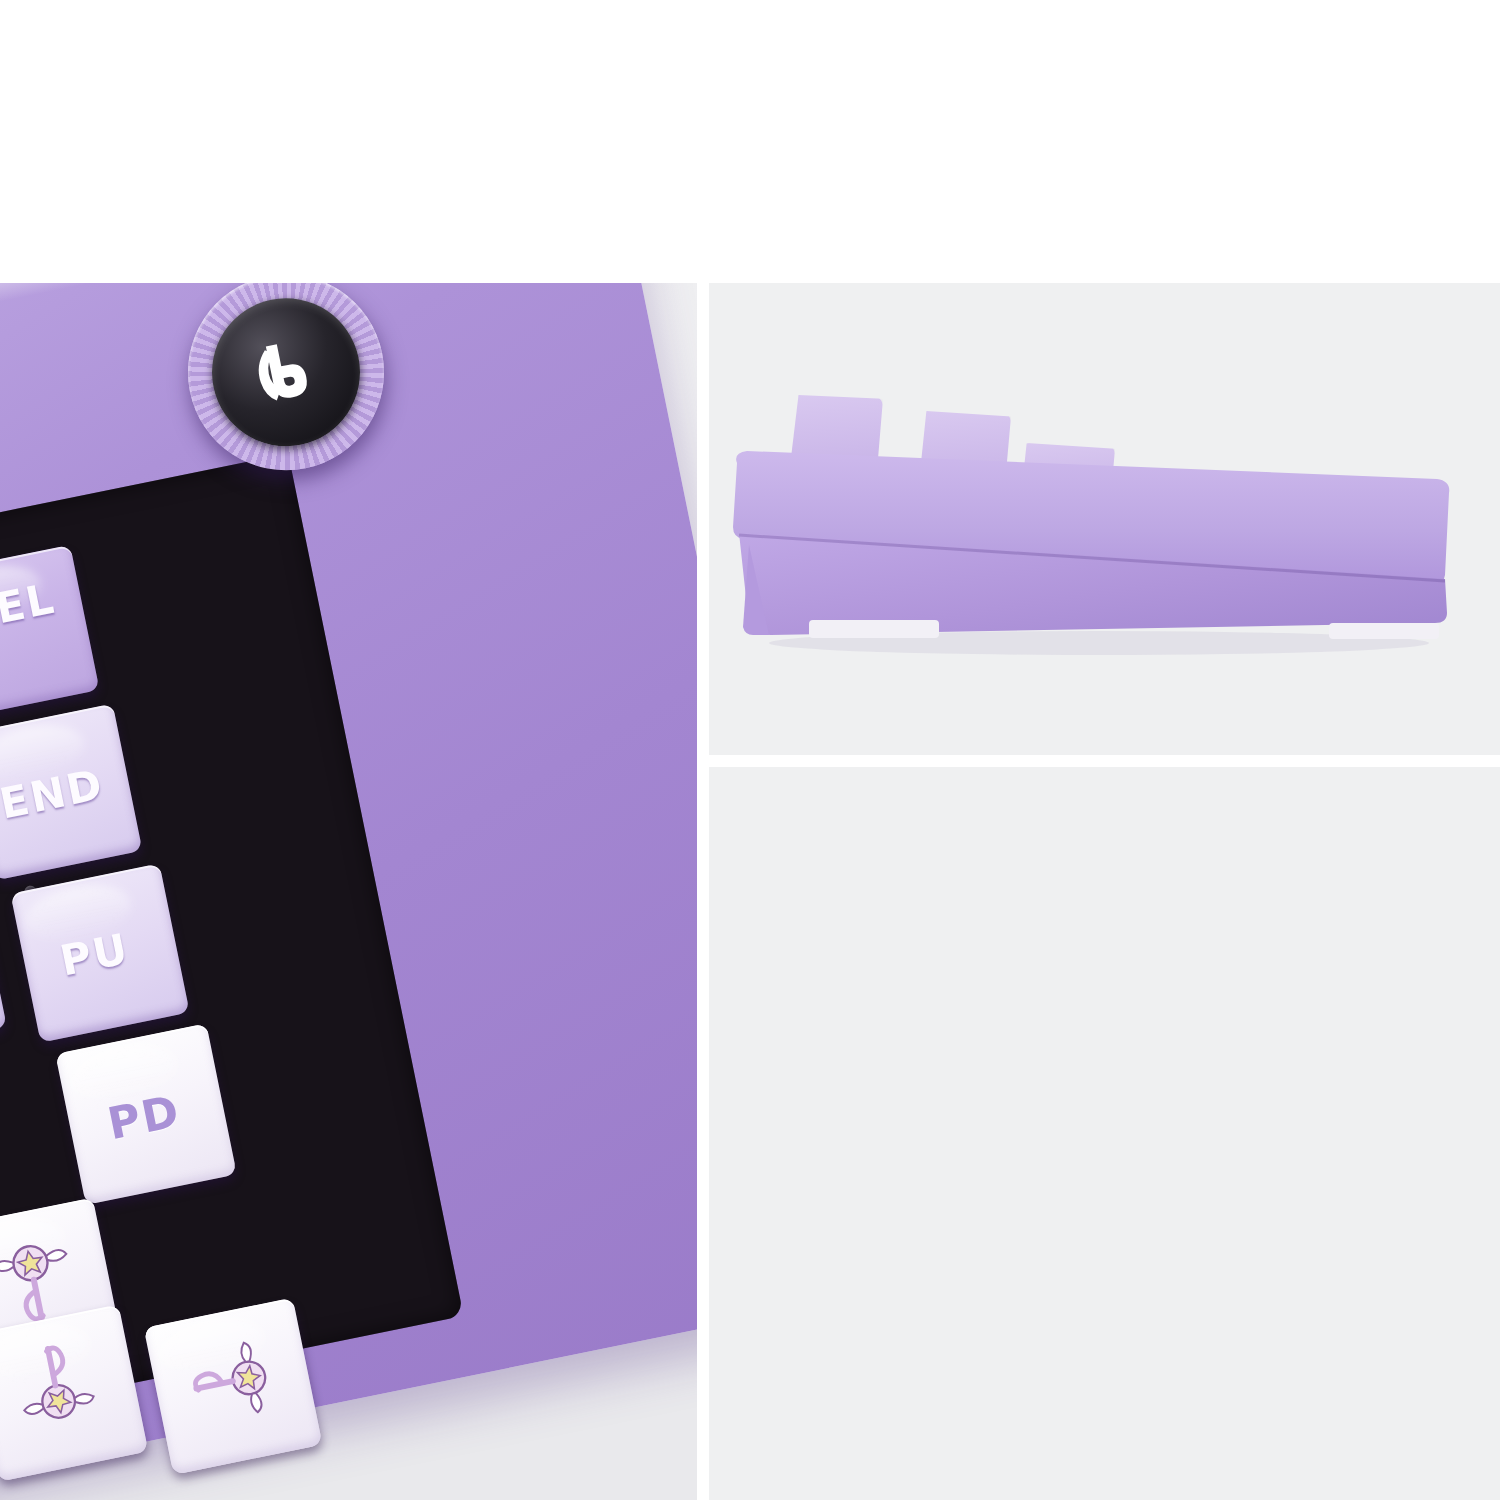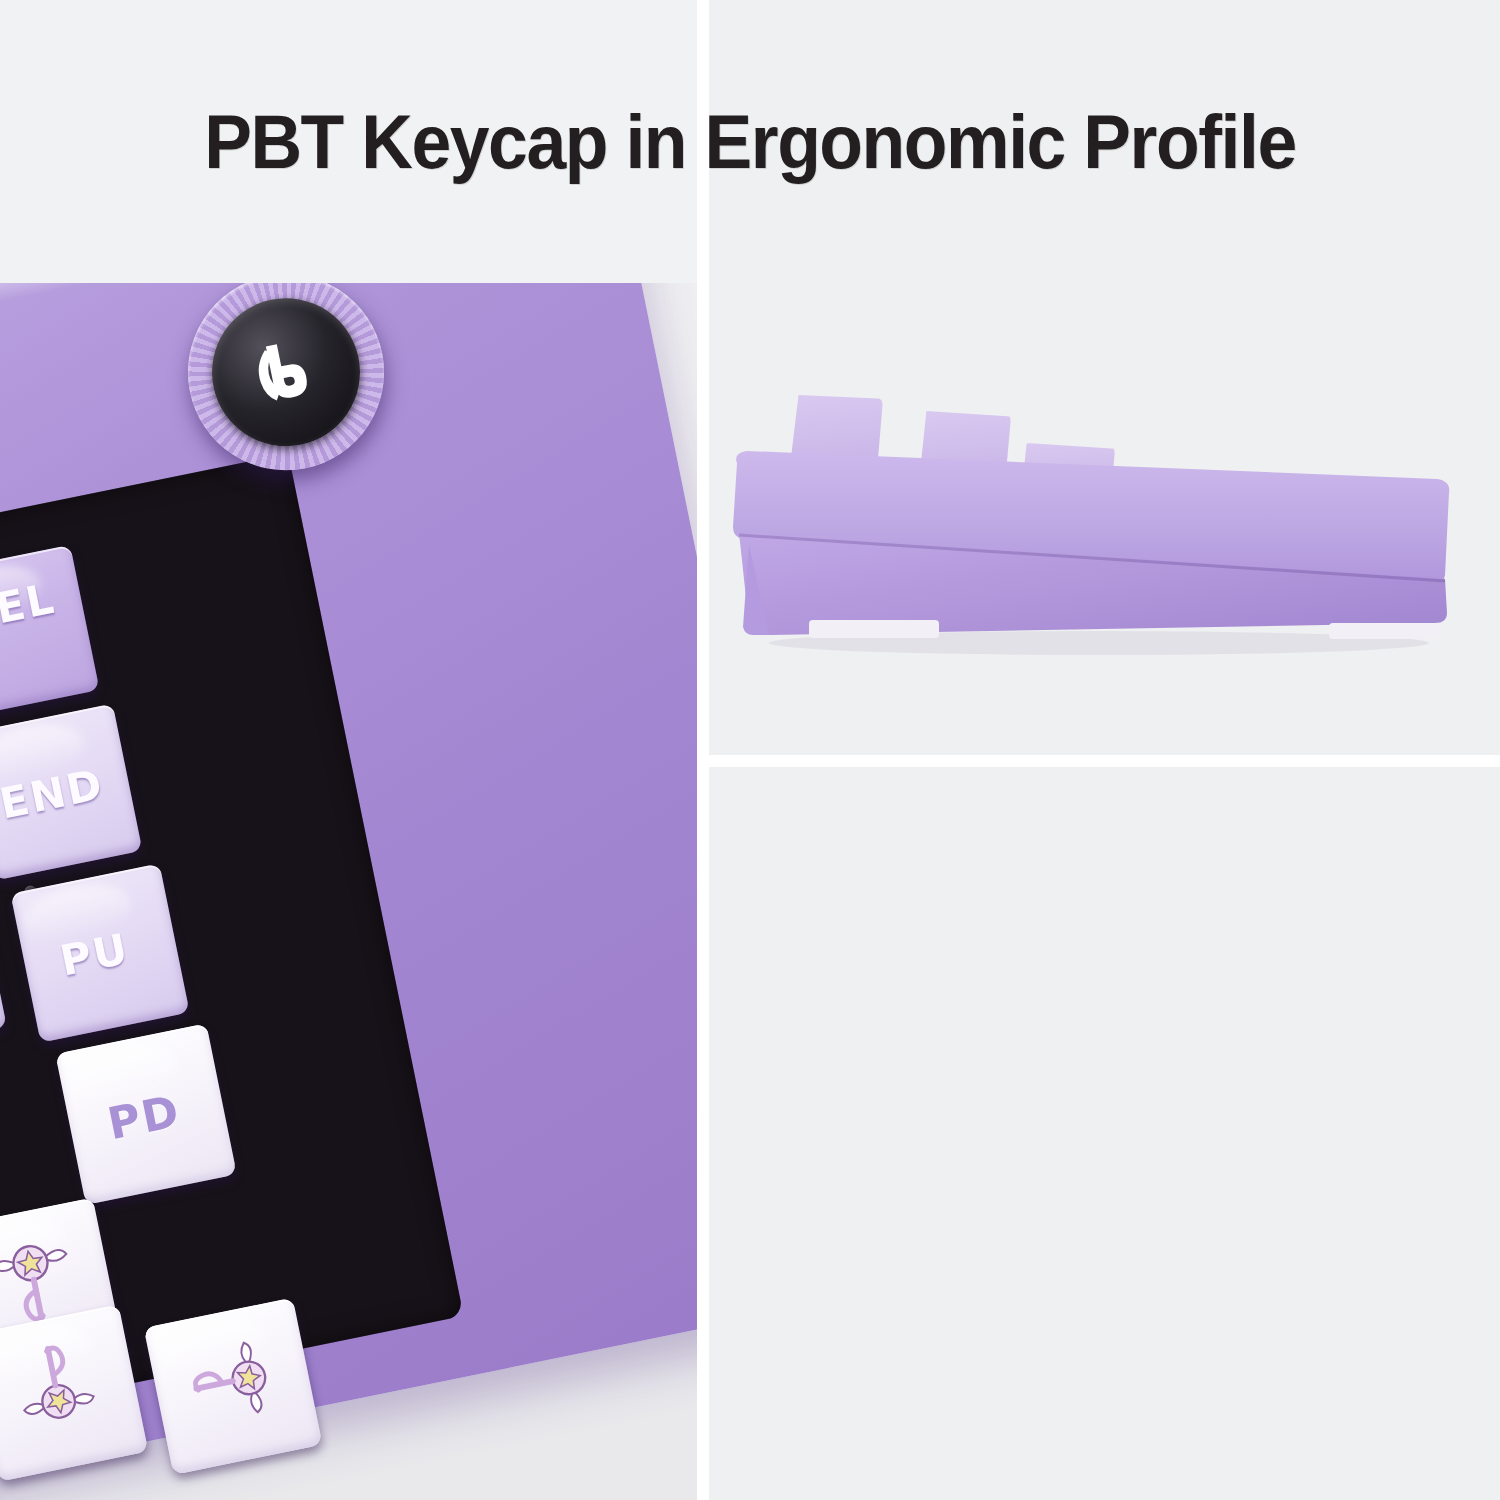--- a/index.html
+++ b/index.html
@@ -135,12 +135,6 @@
 
 <div id="stage">
 
-  <div class="title-band">
-    <div class="tb-left"></div>
-    <div class="tb-gut"></div>
-    <div class="tb-right"></div>
-    <div class="page-title">PBT Keycap in Ergonomic Profile</div>
-  </div>
 
   <div class="panel" id="panel-main">
     <div id="kbd-scene">

